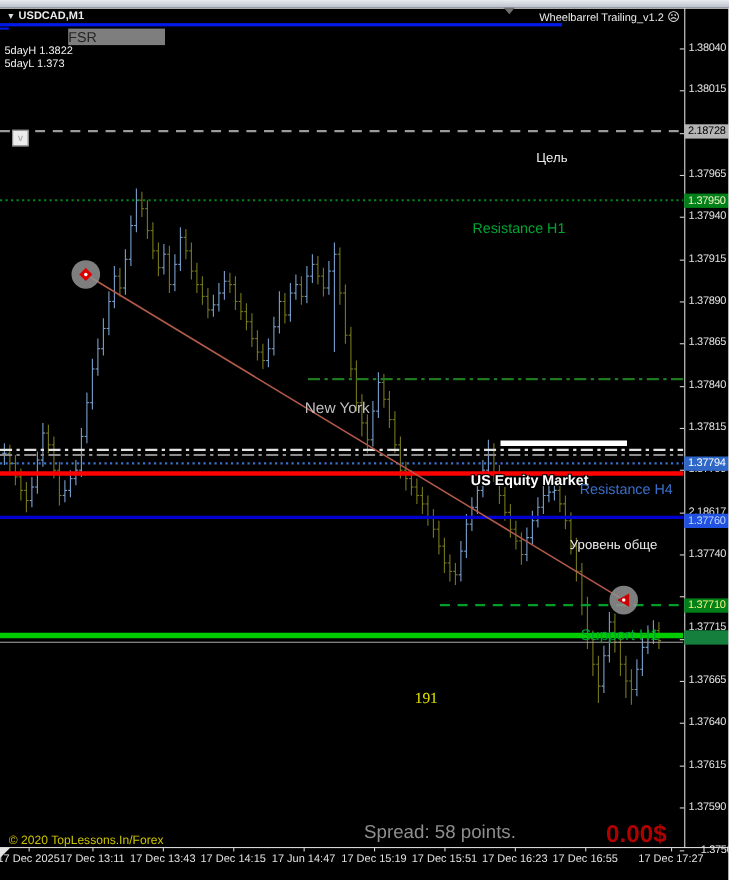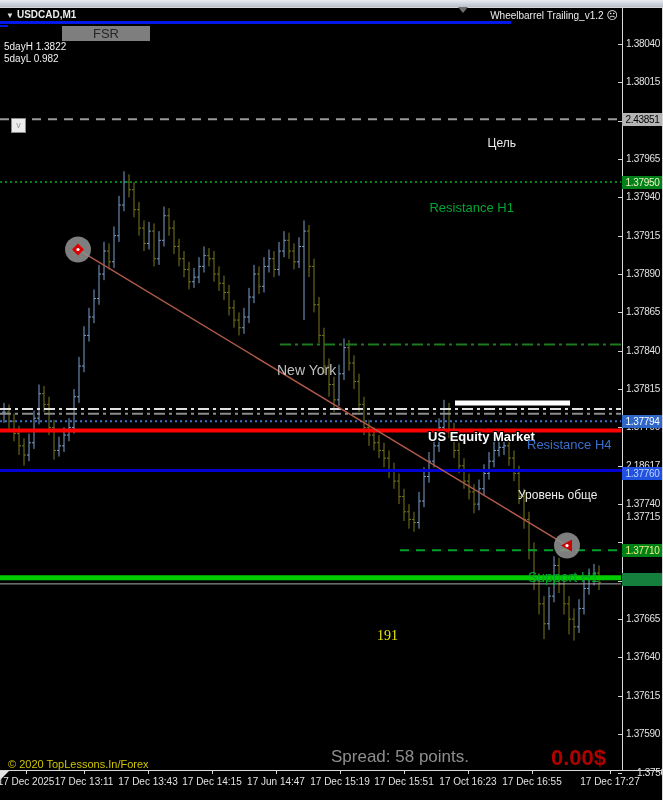--- a/index.html
+++ b/index.html
@@ -18,7 +18,7 @@
   #indicator-title{right:45px;top:9px;font-size:10px;color:#ececec;z-index:6;white-space:nowrap}
   #indicator-title .face{font-size:11px;margin-left:3px}
   #fsr{left:62px;top:26px;width:88px;height:15px;background:#7e7e7e;color:#262626;font-size:13px;
-    line-height:15px;text-align:center;z-index:5}
+    line-height:15px;z-index:5}
   #dayh{left:4px;top:41px;font-size:10px;color:#f0f0f0;z-index:5}
   #dayl{left:4px;top:53px;font-size:10px;color:#f0f0f0;z-index:5}
   #checkbox{left:11px;top:118px;width:13px;height:13px;background:#ececec;border:1px solid #8a8a8a;

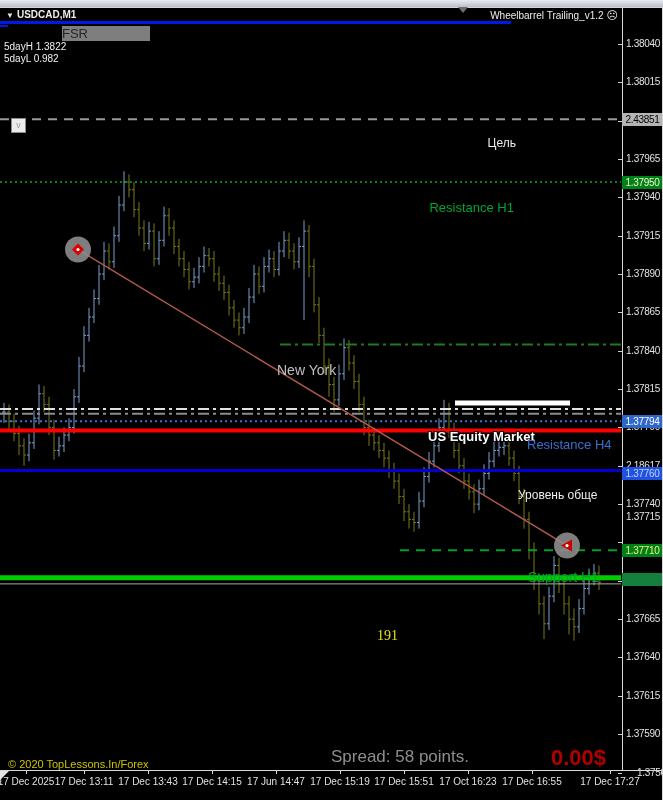--- a/index.html
+++ b/index.html
@@ -442,7 +442,7 @@
 
 <div class="abs" id="fsr">FSR</div>
 <div class="abs" id="dayh">5dayH 1.3822</div>
-<div class="abs" id="dayl">5dayL 0.982</div>
+<div class="abs" id="dayl">5dayL 1.373</div>
 <div class="abs" id="checkbox">v</div>
 <div class="abs" id="count">191</div>
 <div class="abs" id="copyright">© 2020 TopLessons.In/Forex</div>

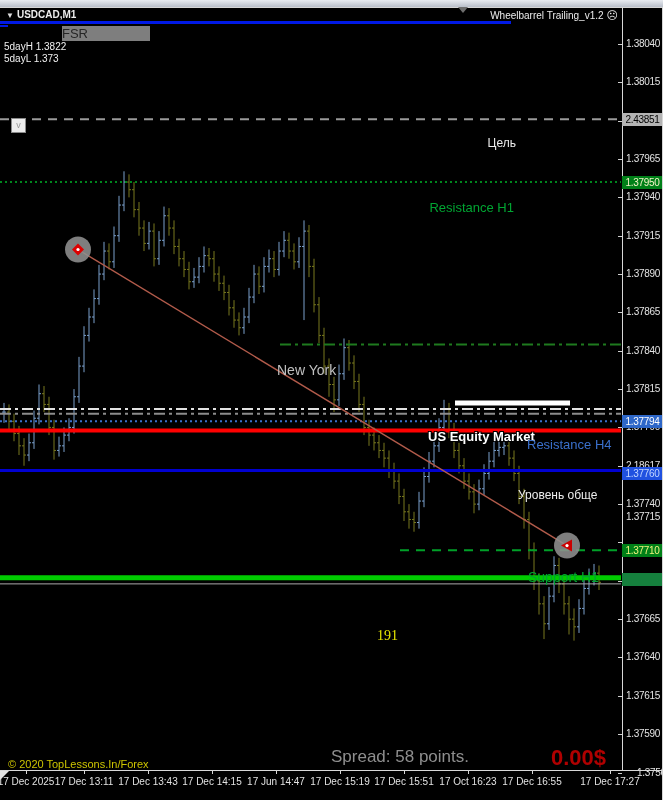--- a/index.html
+++ b/index.html
@@ -501,7 +501,7 @@
     <div class="plabel" style="top: 721.184px;">1.37590</div>
     <div class="ptick" style="top: 765.528px;"></div>
     <div class="plabel" style="top: 759.528px; margin-left: 11px;">1.37565</div>
-    <div class="pbox" style="top: 106.153px; background: rgb(180, 180, 180); color: rgb(0, 0, 0);">2.43851</div>
+    <div class="pbox" style="top: 106.153px; background: rgb(180, 180, 180); color: rgb(0, 0, 0);">2.18728</div>
     <div class="pbox" style="top: 169.037px; background: rgb(0, 128, 24); color: rgb(242, 242, 198);">1.37950</div>
     <div class="pbox" style="top: 408.301px; background: rgb(46, 103, 200); color: rgb(255, 255, 255);">1.37794</div>
     <div class="pbox" style="top: 460.448px; background: rgb(32, 81, 224); color: rgb(194, 214, 255);">1.37760</div>

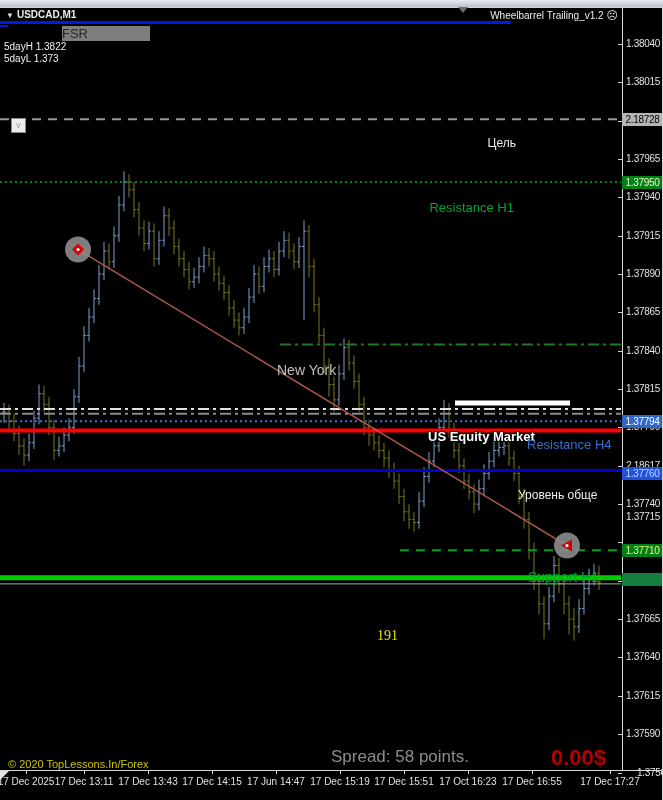--- a/index.html
+++ b/index.html
@@ -488,7 +488,7 @@
     <div class="ptick" style="top: 497.123px;"></div>
     <div class="plabel" style="top: 491.123px;">1.37740</div>
     <div class="ptick" style="top: 535.466px;"></div>
-    <div class="plabel" style="top: 504px; text-align: right;">1.37715</div>
+    <div class="plabel" style="top: 558px; text-align: right;">1.37715</div>
     <div class="ptick" style="top: 573.81px;"></div>
     <div class="plabel" style="top: 567.81px;">1.37690</div>
     <div class="ptick" style="top: 612.153px;"></div>

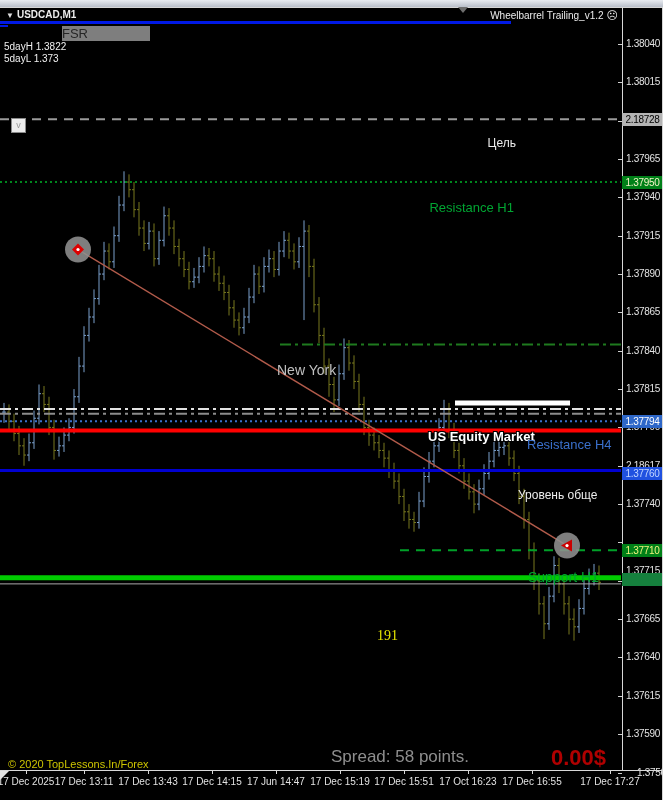--- a/index.html
+++ b/index.html
@@ -525,7 +525,7 @@
     <div class="ttick" style="left: 404px;"></div>
     <div class="tlabel" style="left: 369px;">17 Dec 15:51</div>
     <div class="ttick" style="left: 468px;"></div>
-    <div class="tlabel" style="left: 433px;">17 Oct 16:23</div>
+    <div class="tlabel" style="left: 433px;">17 Dec 16:23</div>
     <div class="ttick" style="left: 532px;"></div>
     <div class="tlabel" style="left: 497px;">17 Dec 16:55</div>
     <div class="ttick" style="left: 610px;"></div>

